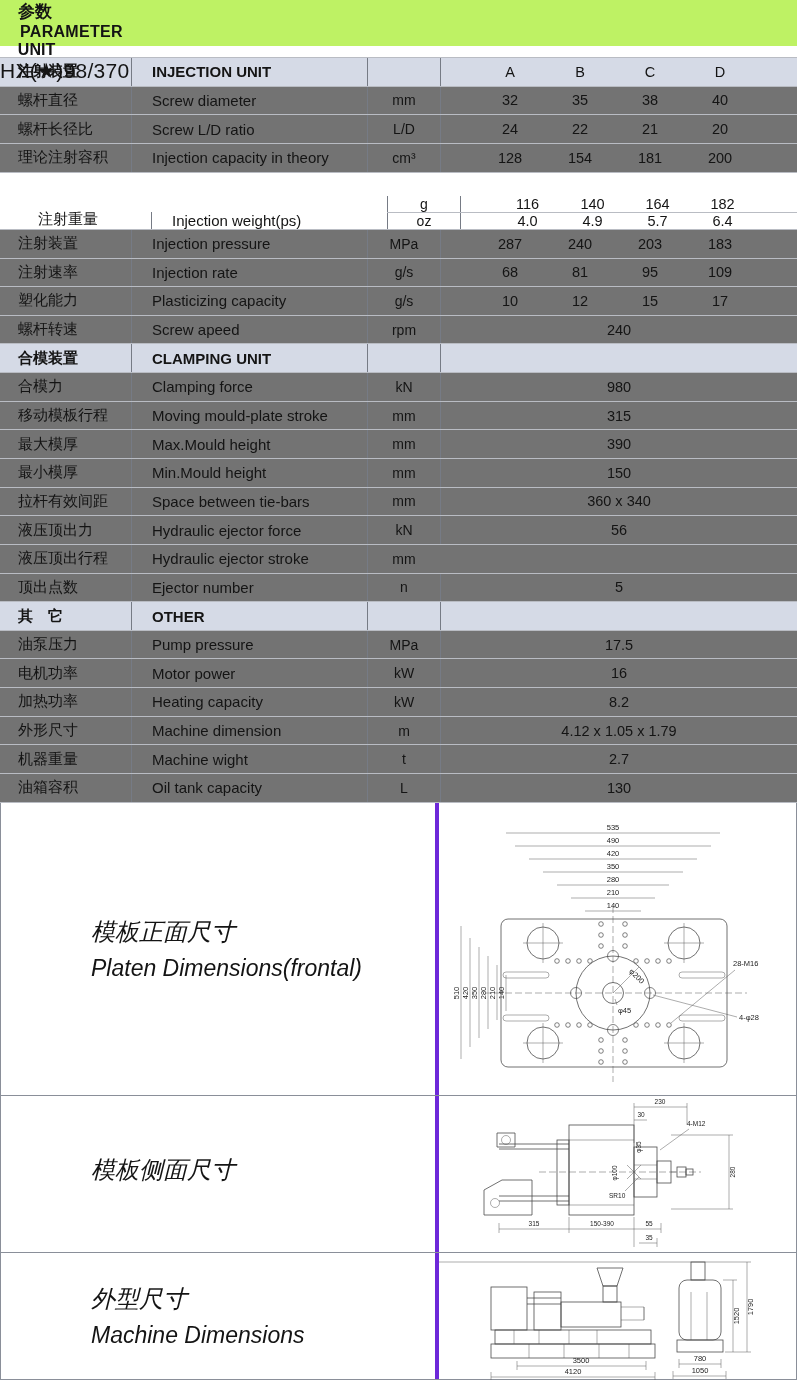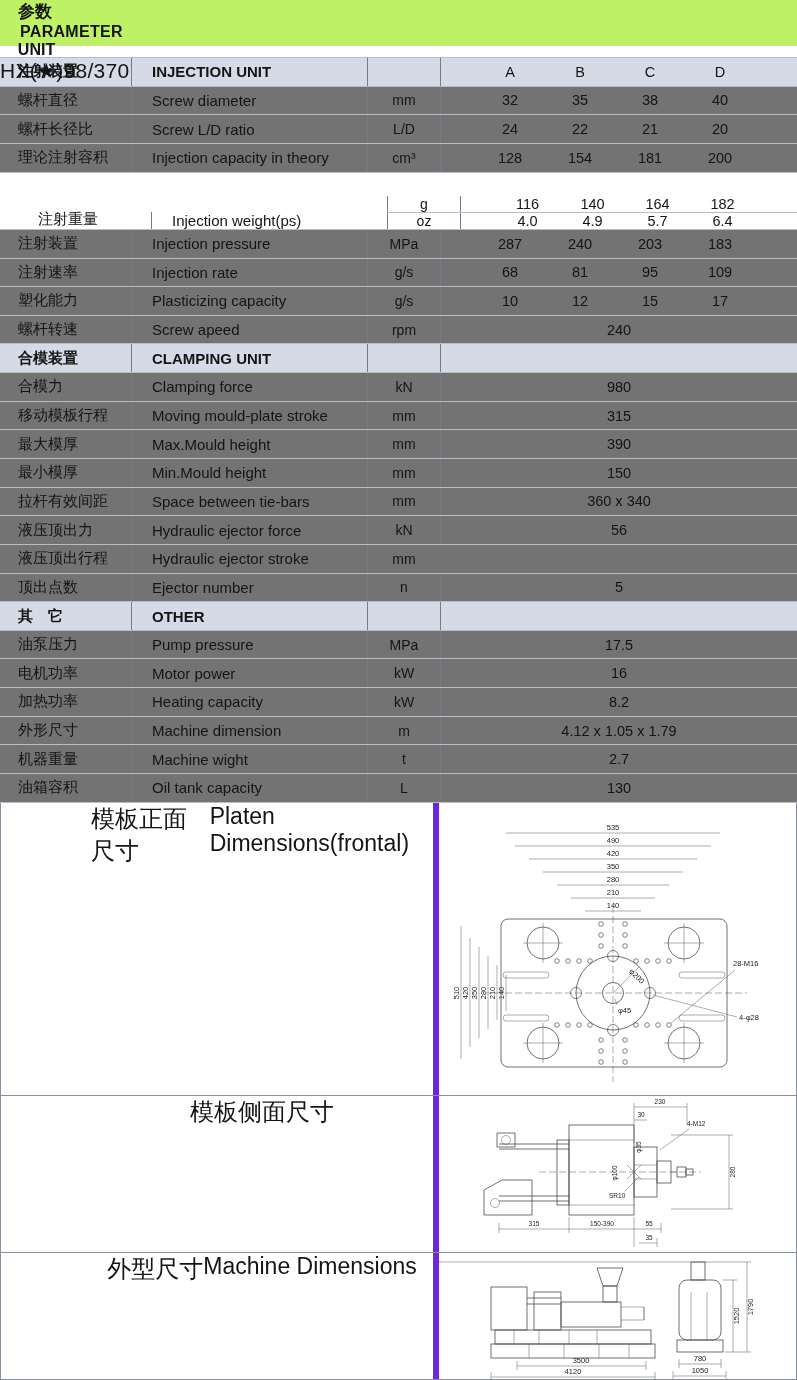--- a/index.html
+++ b/index.html
@@ -39,7 +39,7 @@
   .block.b1{height:293px;border-bottom:1px solid #8a8f99;}
   .block.b2{height:157px;border-bottom:1px solid #8a8f99;}
   .block.b3{flex:1;}
-  .block .lbl{width:440px;border-right:6px solid #6d28d9;box-sizing:border-box;display:flex;flex-direction:row;justify-content:center;padding-left:90px;}
+  .block .lbl{width:440px;border-right:4px solid #6d28d9;box-sizing:border-box;display:flex;flex-direction:column;justify-content:center;padding-left:90px;font-style:italic;}
   .lbl .l-cn{font-size:24px;font-weight:500;margin-bottom:7px;}
   .lbl .l-en{font-size:23px;}
   .block .art{flex:1;display:flex;align-items:center;justify-content:flex-start;}

